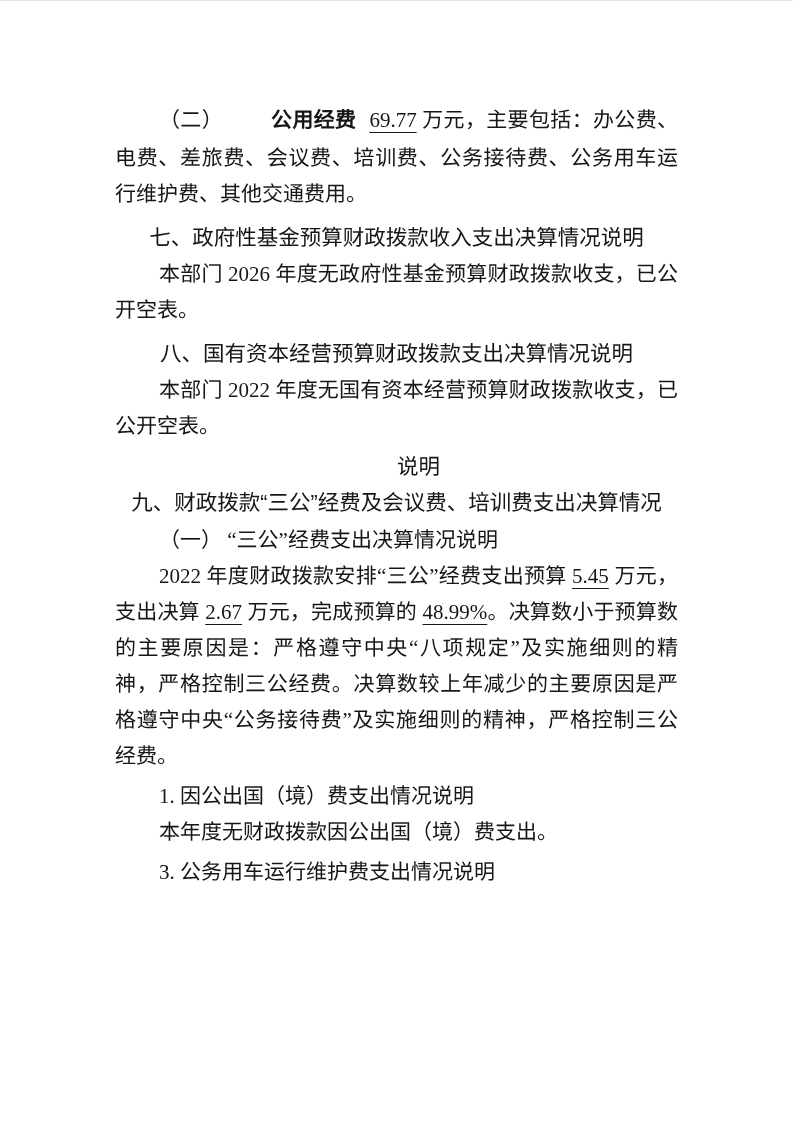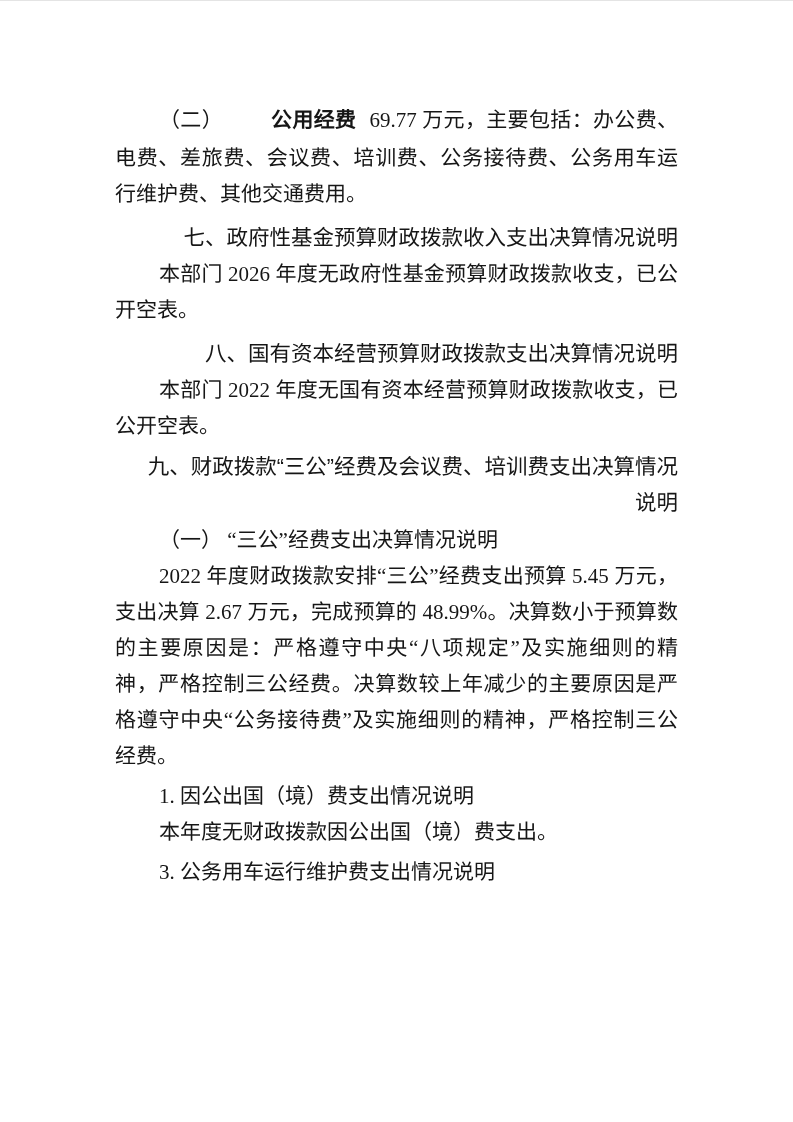--- a/index.html
+++ b/index.html
@@ -42,6 +42,7 @@
     margin-left: 48px;
   }
   .num-underline {
+    text-decoration: underline;
     text-underline-offset: 5px;
     text-decoration-thickness: 1.3px;
   }

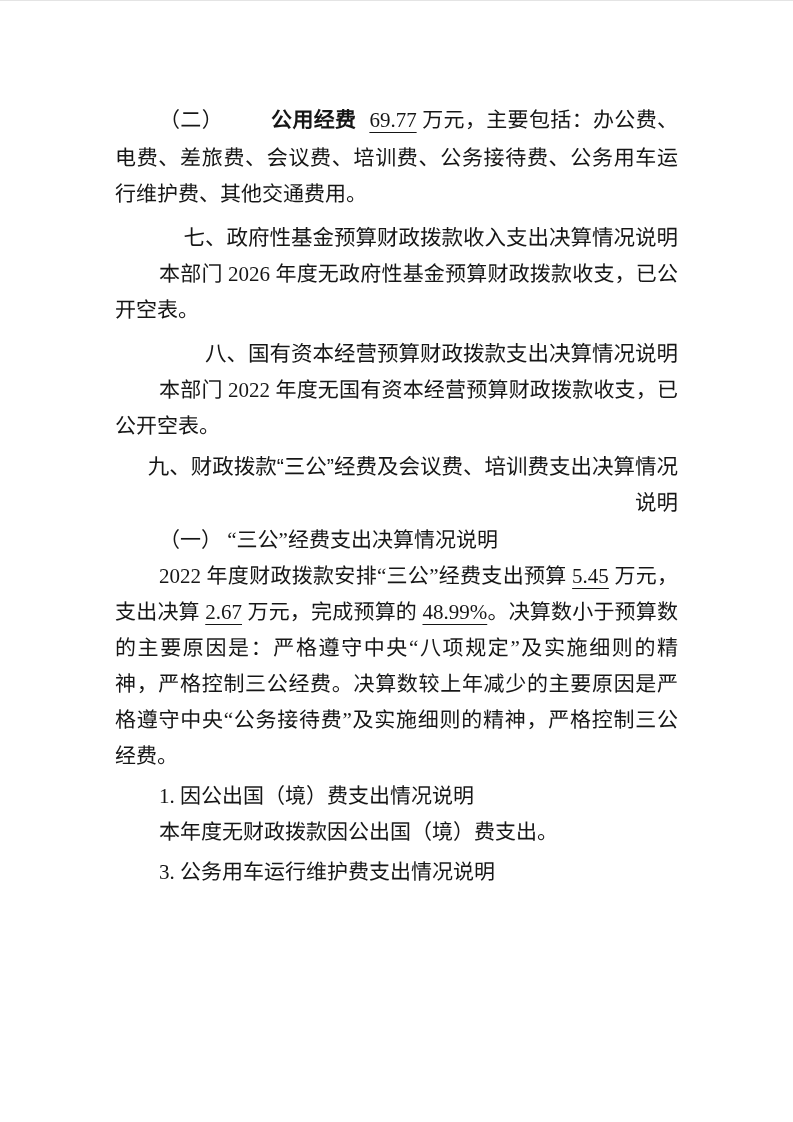--- a/index.html
+++ b/index.html
@@ -52,7 +52,7 @@
     font-size: 21.5px;
     line-height: 36px;
     margin-top: 8px !important;
-    text-align: right;
+    text-align: center;
   }
   .heading-9 {
     margin-top: 5px !important;

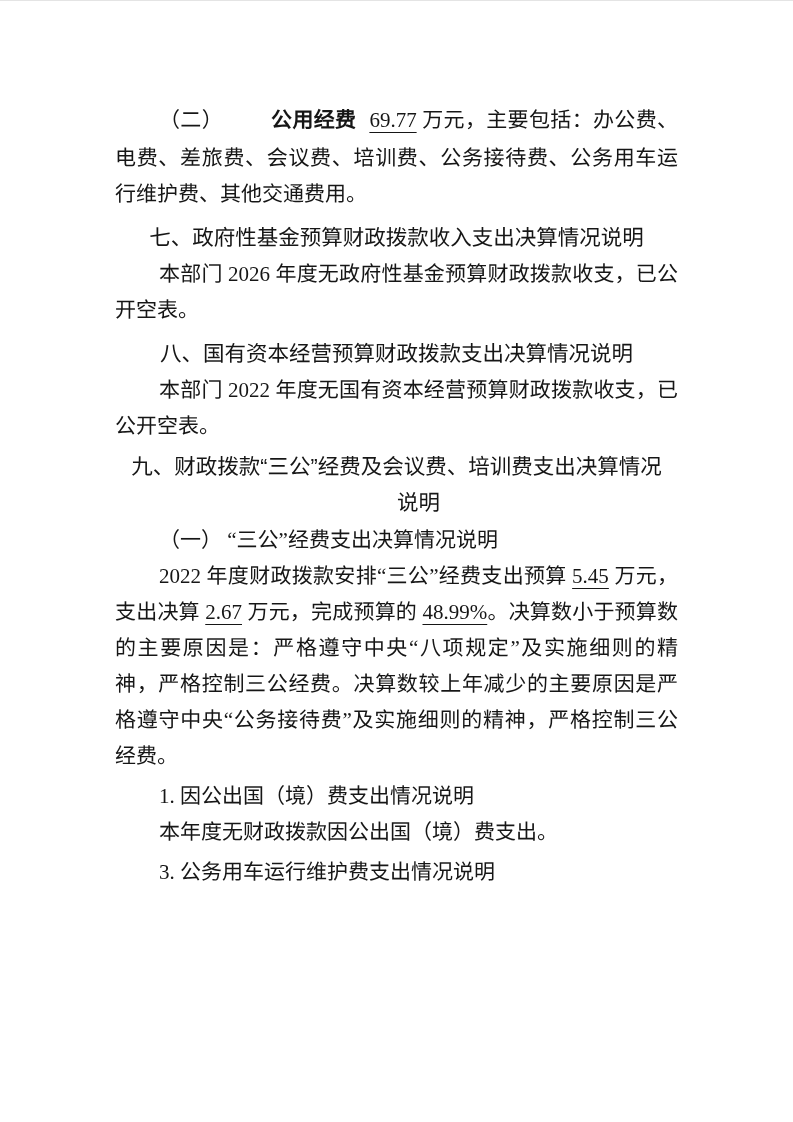--- a/index.html
+++ b/index.html
@@ -90,8 +90,8 @@
     <p class="para">本部门 2022 年度无国有资本经营预算财政拨款收支，已公开空表。</p>
 
     <h2 class="heading heading-9">
+        <span class="h9-line h9-line-2">说明</span>
         <span class="h9-line">九、财政拨款“三公”经费及会议费、培训费支出决算情况</span>
-        <span class="h9-line h9-line-2">说明</span>
       </h2>
 
     <p class="para sub-kai">（一） “三公”经费支出决算情况说明</p>

